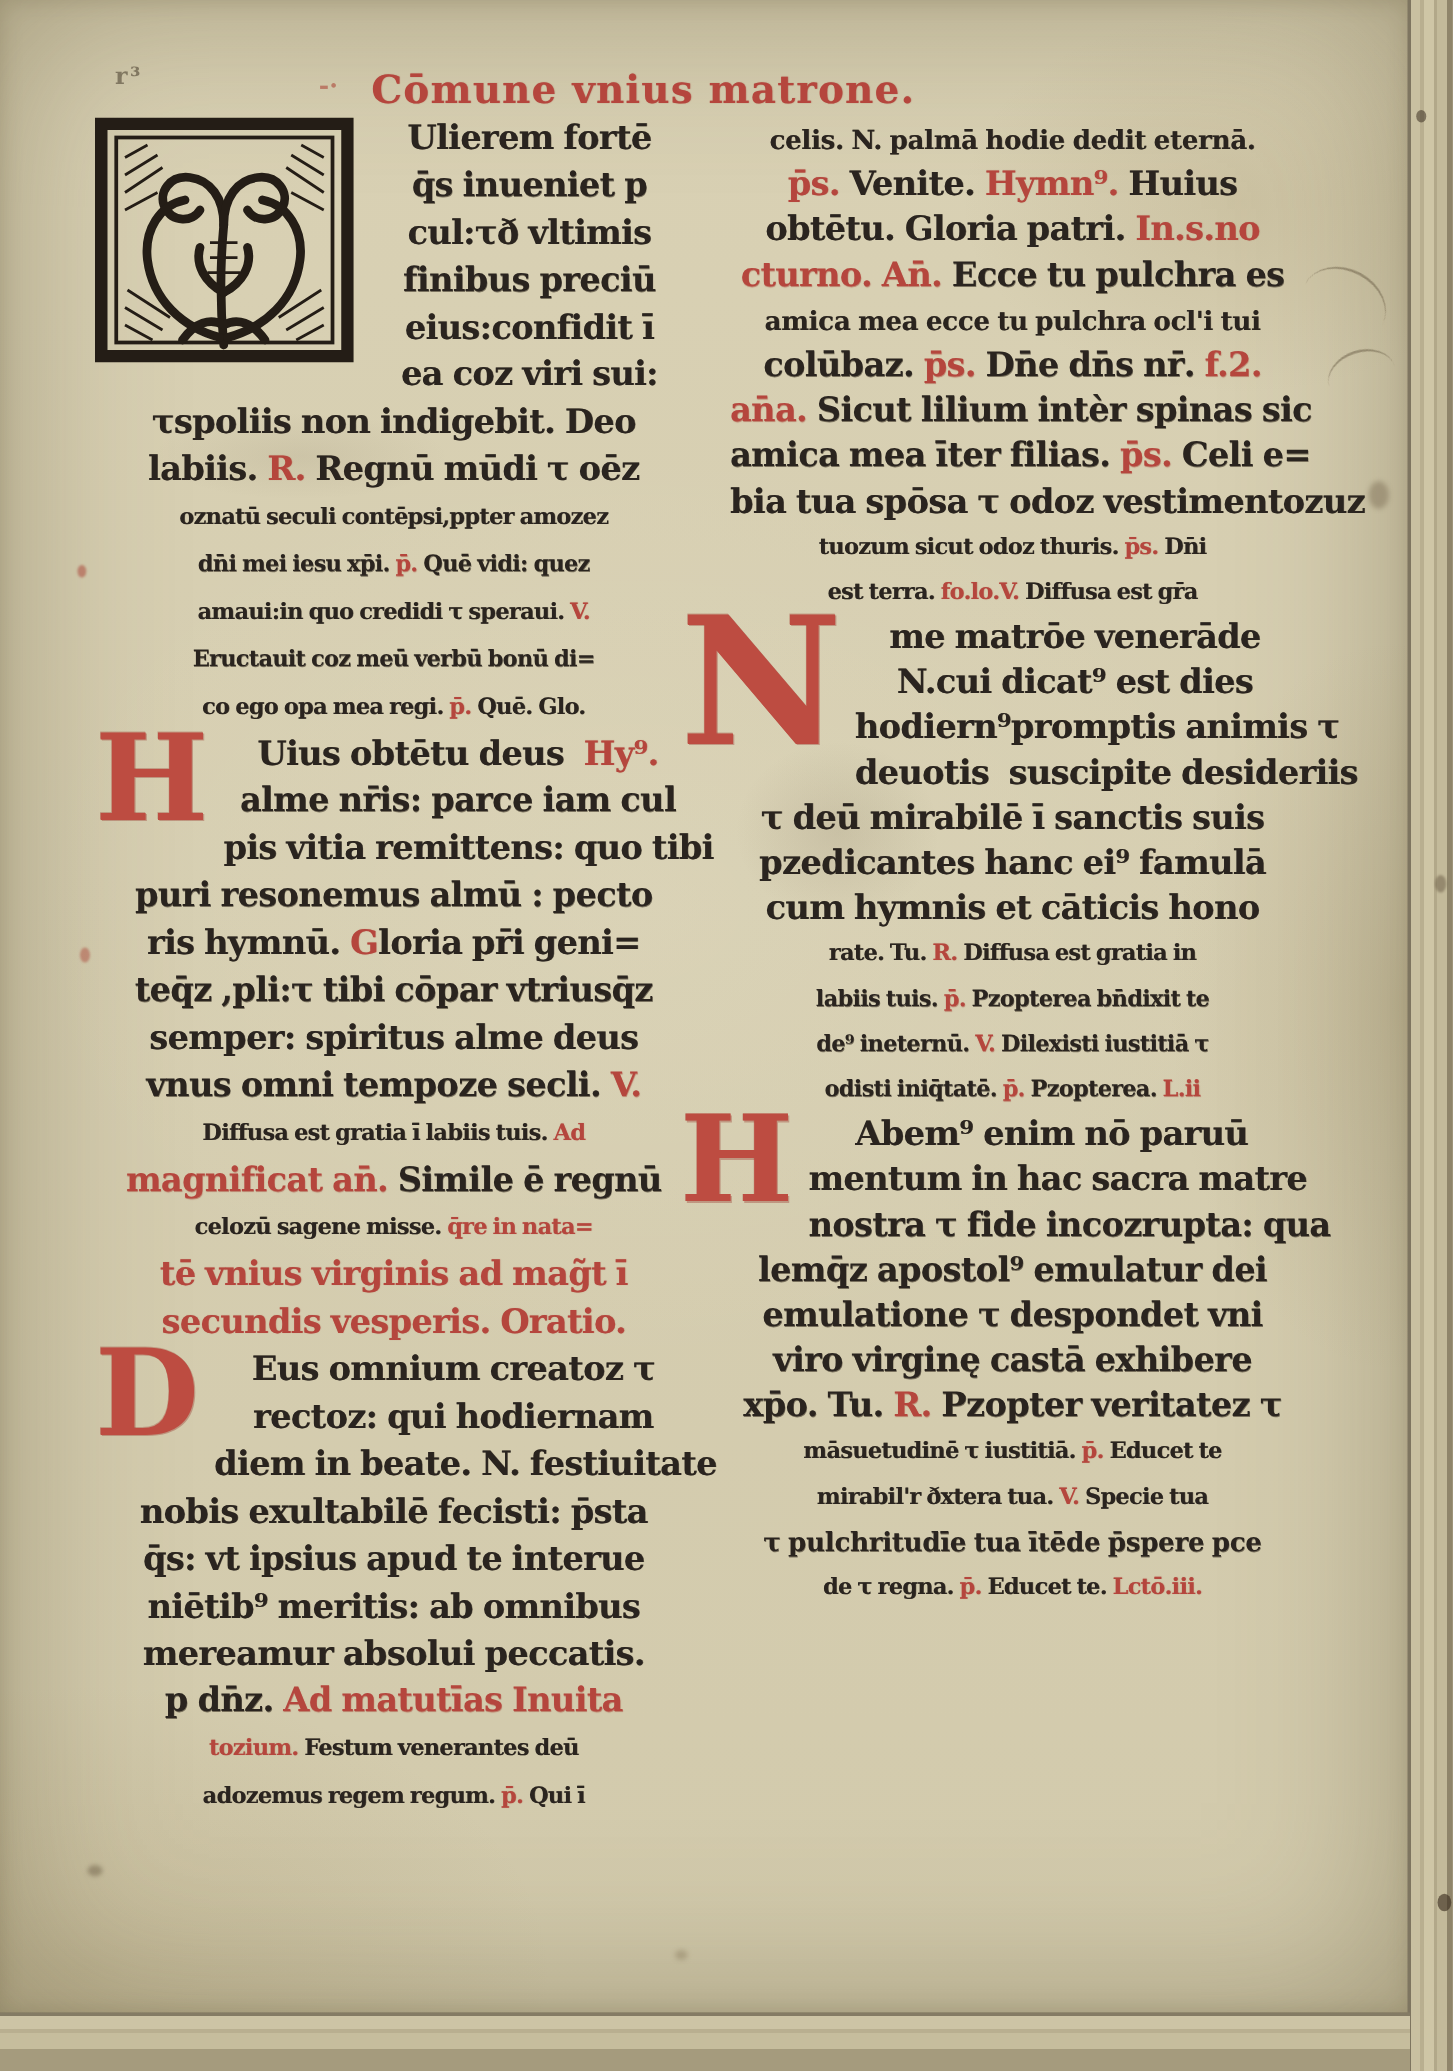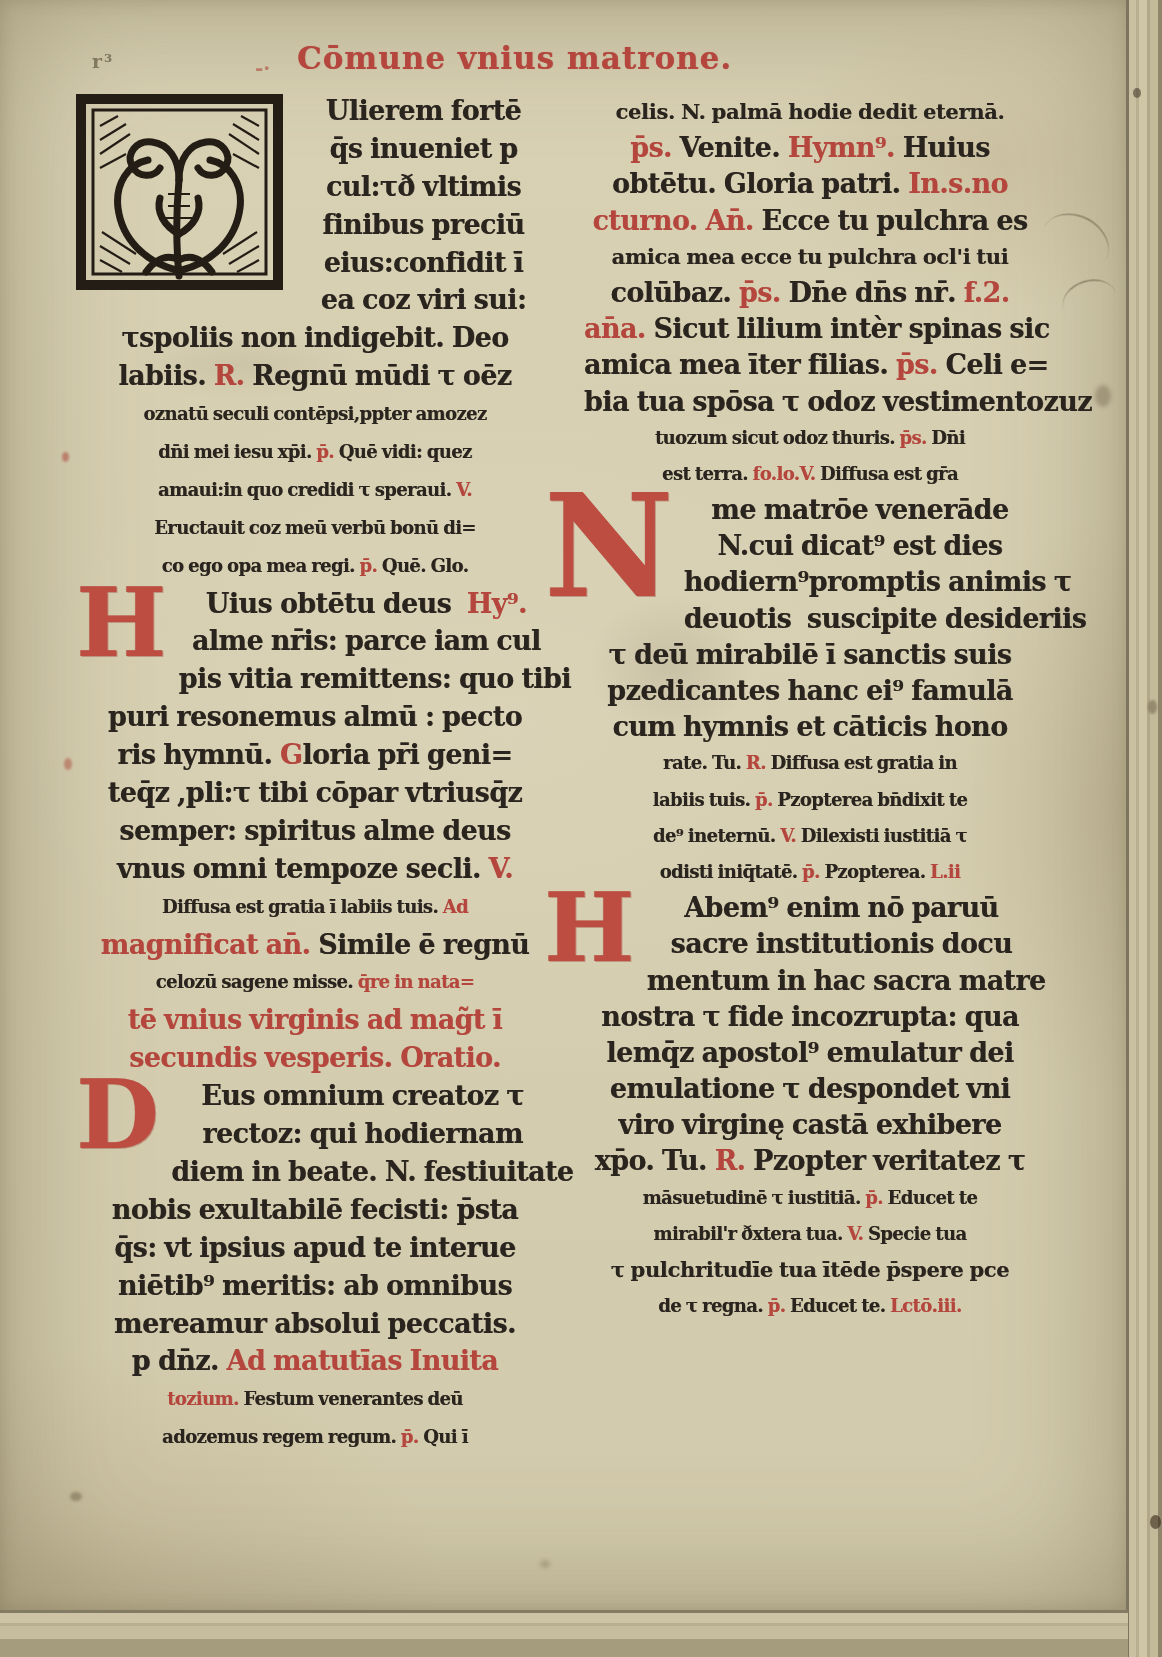--- a/index.html
+++ b/index.html
@@ -34,7 +34,7 @@
 
   
   .header{
-    position:absolute;left:297px;top:40px;
+    position:absolute;left:297px;top:54px;
     font-size:31px;font-weight:bold;color:#b5463d;letter-spacing:1px;white-space:pre;
     text-shadow:0.4px 0.4px 0.8px rgba(160,50,40,.55);
   }

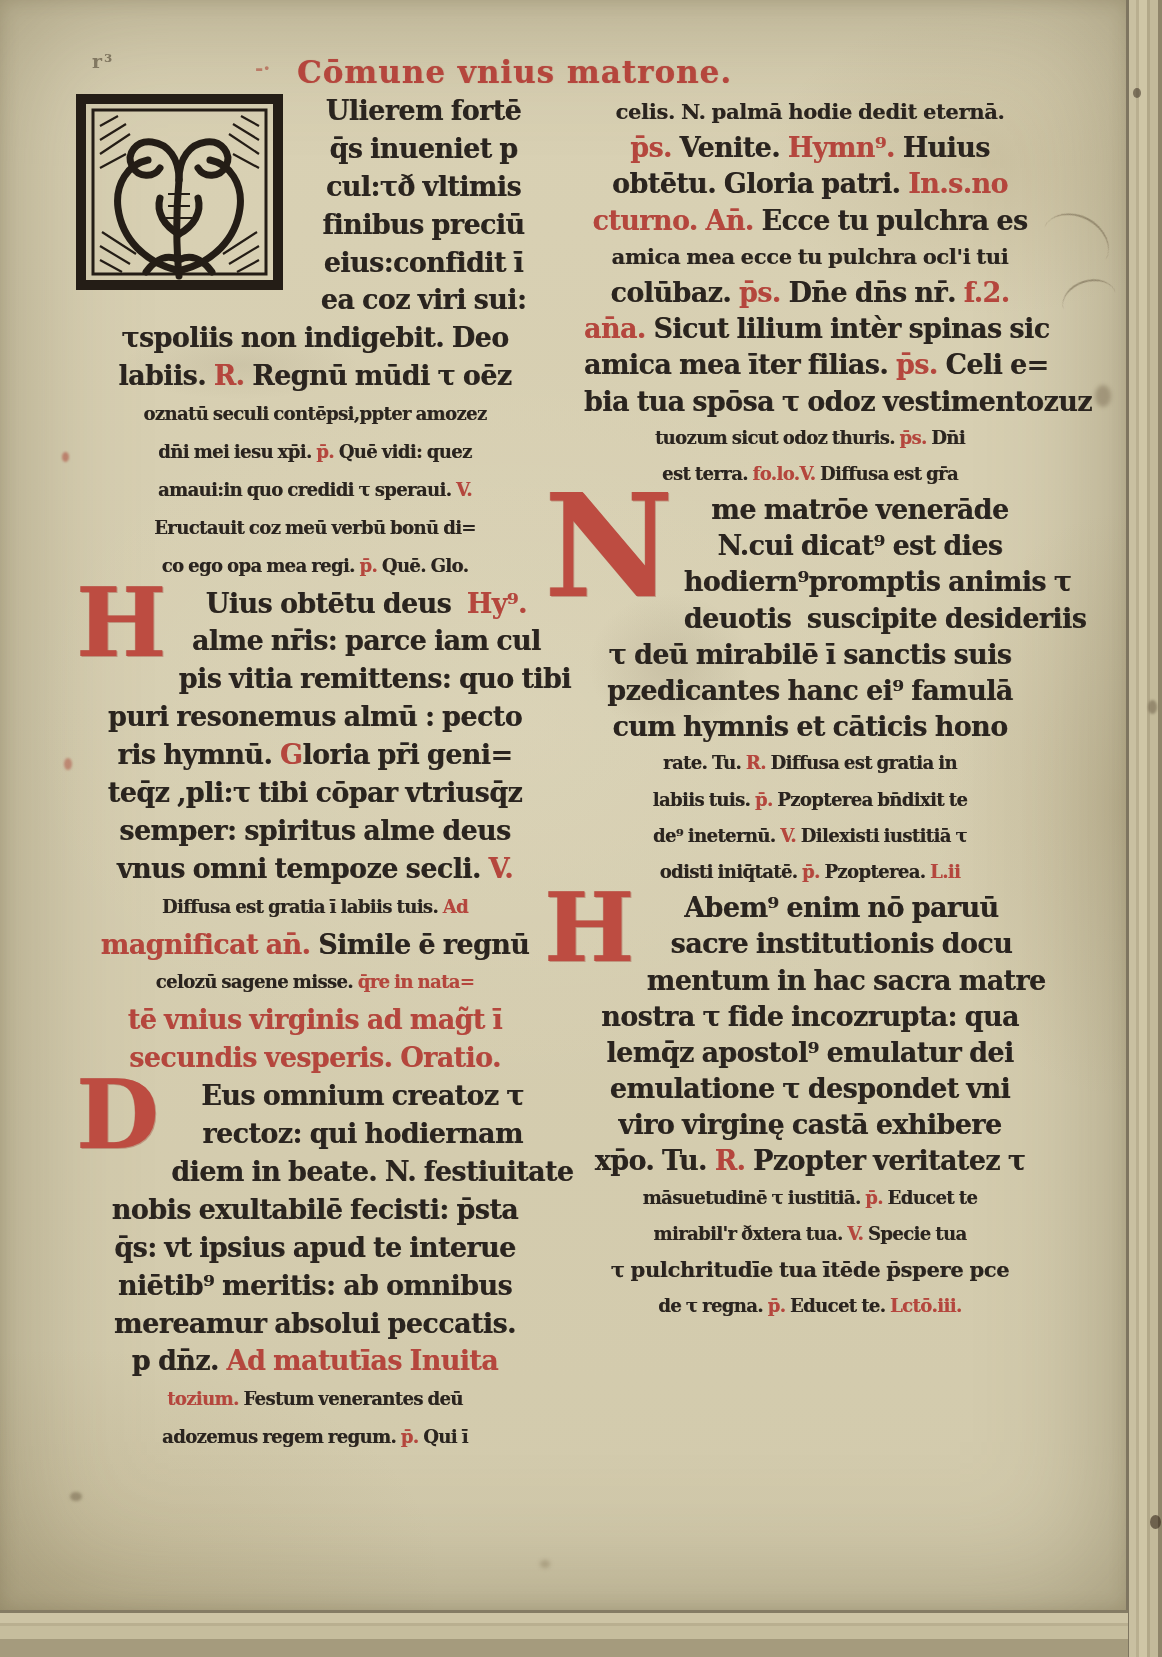--- a/index.html
+++ b/index.html
@@ -178,7 +178,6 @@
         <div class="ln m"><span class="k">odisti iniq̄tatē. </span><span class="r">p̄. </span><span class="k">Pzopterea. </span><span class="r">L.ii</span></div>
         <div class="cap h2">H</div>
         <div class="ln l"><span class="k">Abem⁹ enim nō paruū</span></div>
-        <div class="ln l"><span class="k">sacre institutionis docu</span></div>
         <div class="ln l"><span class="k">mentum in hac sacra matre</span></div>
         <div class="ln l"><span class="k">nostra τ fide incozrupta: qua</span></div>
         <div class="ln l"><span class="k">lemq̄z apostol⁹ emulatur dei</span></div>

